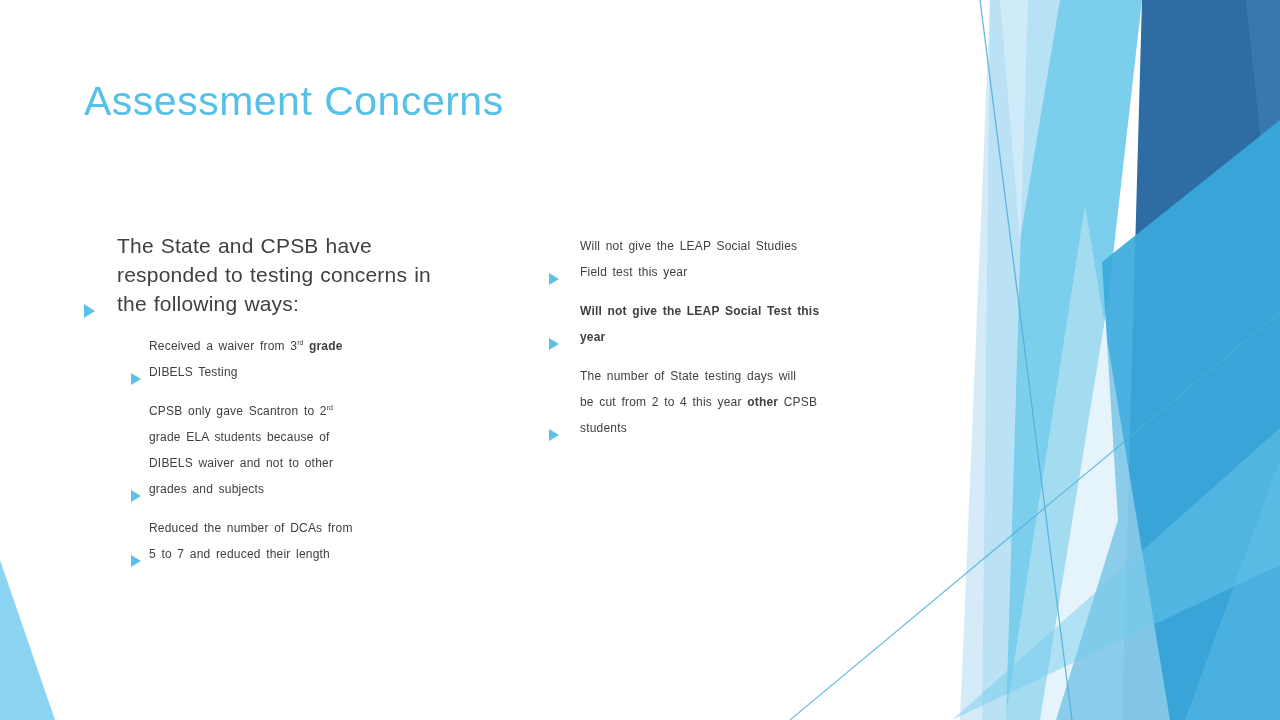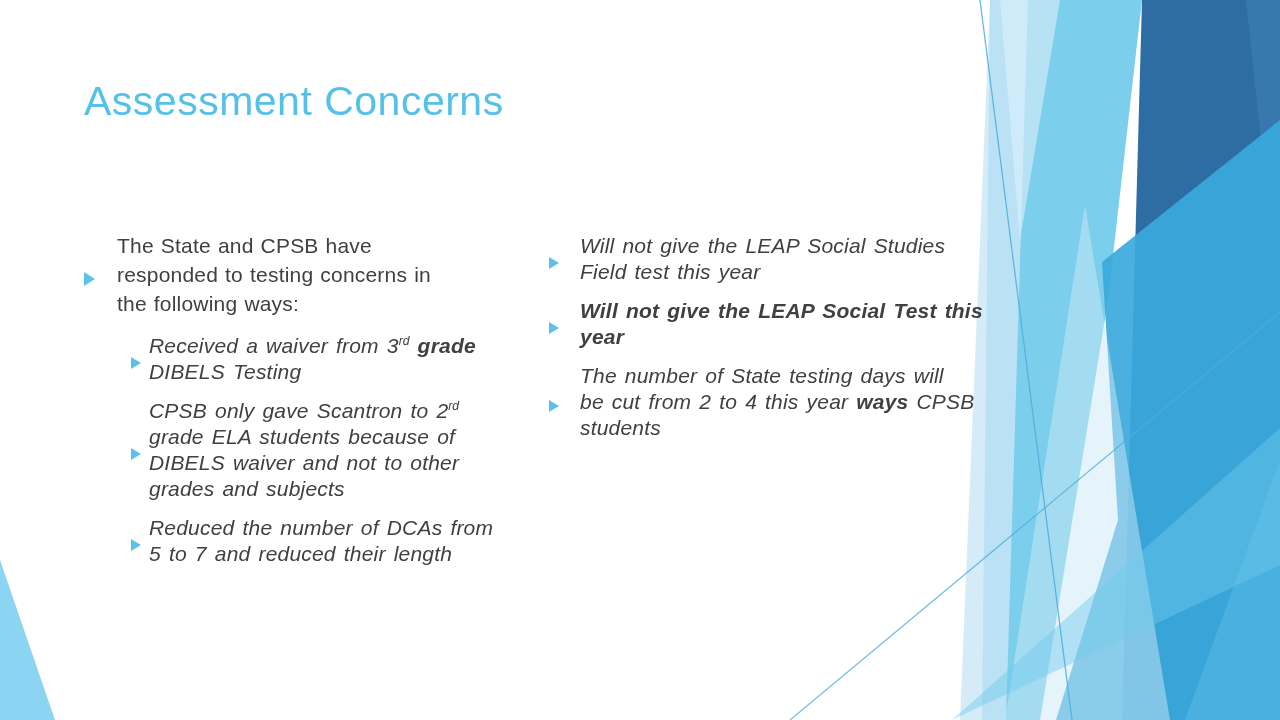--- a/index.html
+++ b/index.html
@@ -17,7 +17,7 @@
   .col{position:absolute;z-index:2;color:#404040;}
   .col-left{left:84px;top:231px;width:440px;}
   .col-right{left:549px;top:233px;width:450px;}
-  .item{display:flex;align-items:center;}
+  .item{display:flex;align-items:flex-end;}
   .item .txt{white-space:pre-wrap;word-spacing:2px;letter-spacing:0.2px;}
   .lvl1{margin-left:0;}
   .lvl2{margin-left:47px;}

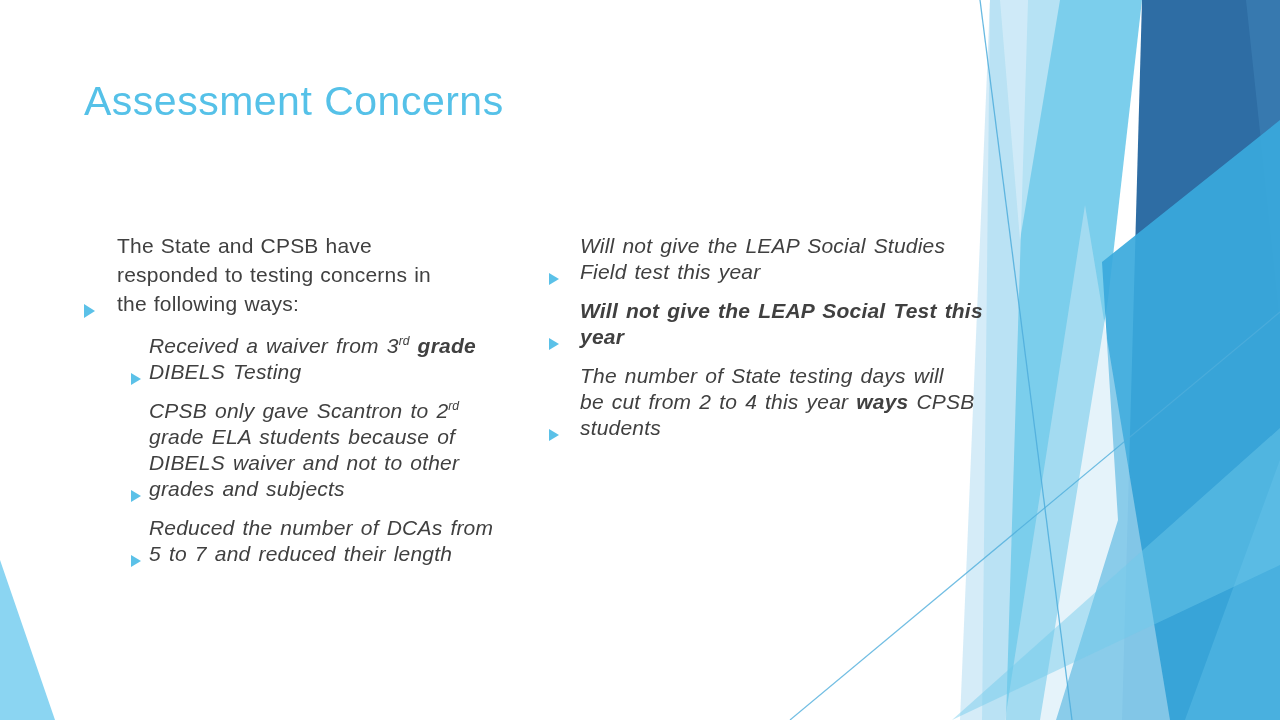--- a/index.html
+++ b/index.html
@@ -23,7 +23,7 @@
   .lvl2{margin-left:47px;}
   .lg{font-size:21px;line-height:29px;margin-bottom:15px;}
   .lg .txt{word-spacing:1px;}
-  .sm{font-size:21px;line-height:26px;margin-bottom:13px;font-style:italic;}
+  .sm{font-size:12px;line-height:26px;margin-bottom:13px;}
   .lg.lvl1{gap:22px;}
   .sm.lvl1{gap:21px;}
   .sm.lvl2{gap:8px;}

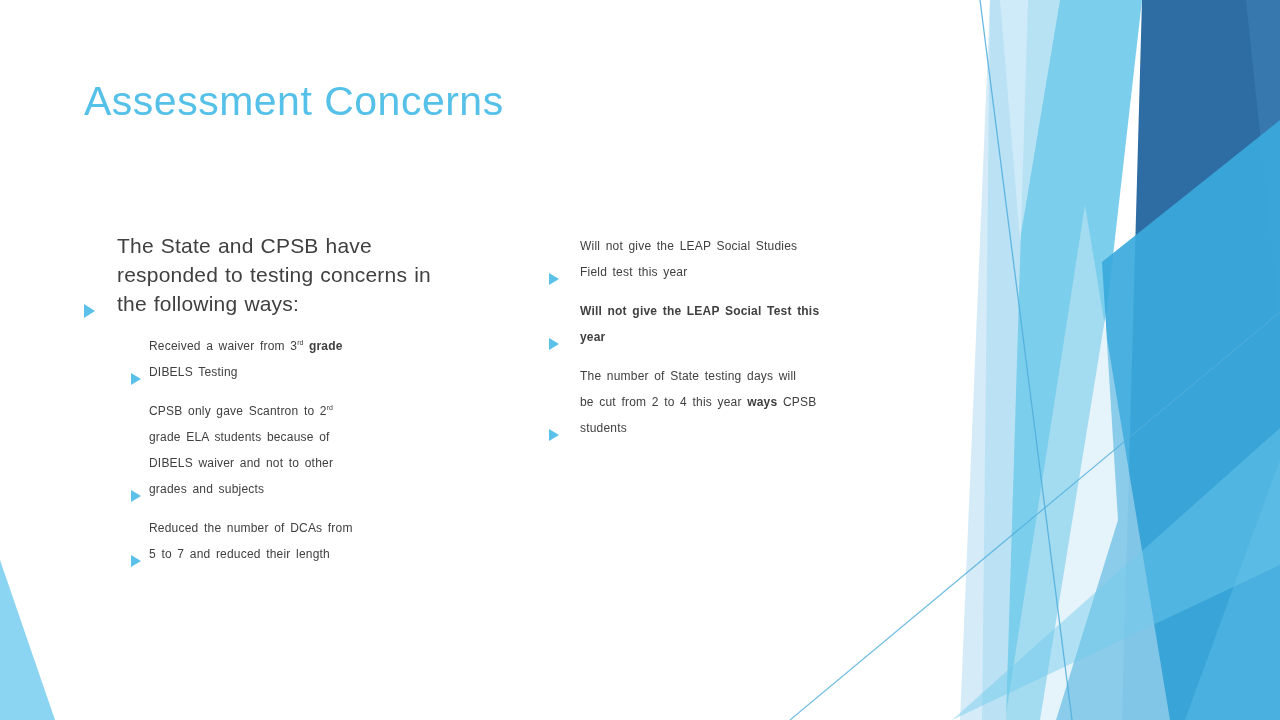--- a/index.html
+++ b/index.html
@@ -94,7 +94,7 @@
     <div class="item lvl1 sm">
       <span class="tri" style="border-left-color: rgb(91, 193, 232);"></span>
       <span class="txt"><span>The number of State testing days will
-be cut from 2 to 4 this year </span><span class="b">ways</span><span> CPSB
+be cut from 2 to 4 this year </span><span class="b">other</span><span> CPSB
 students</span></span>
     </div>
   </div>

